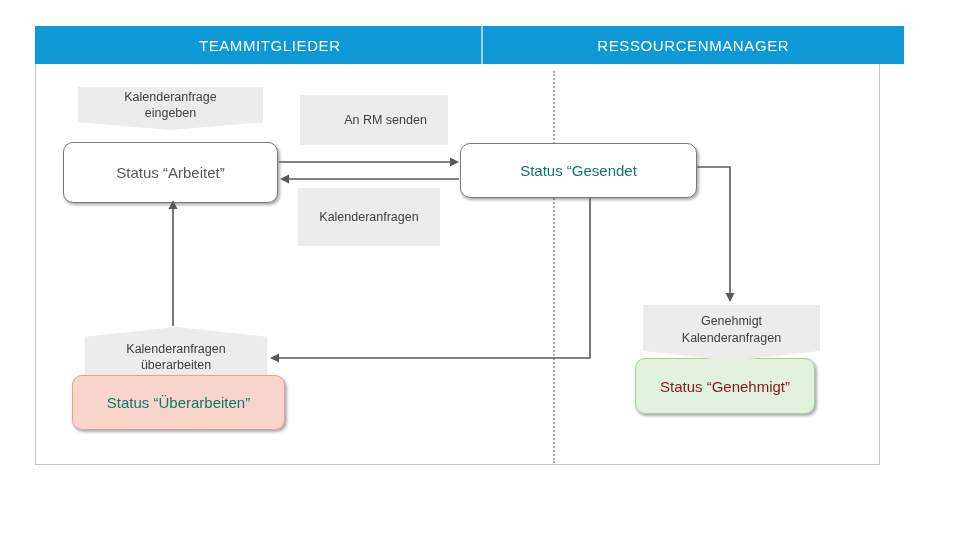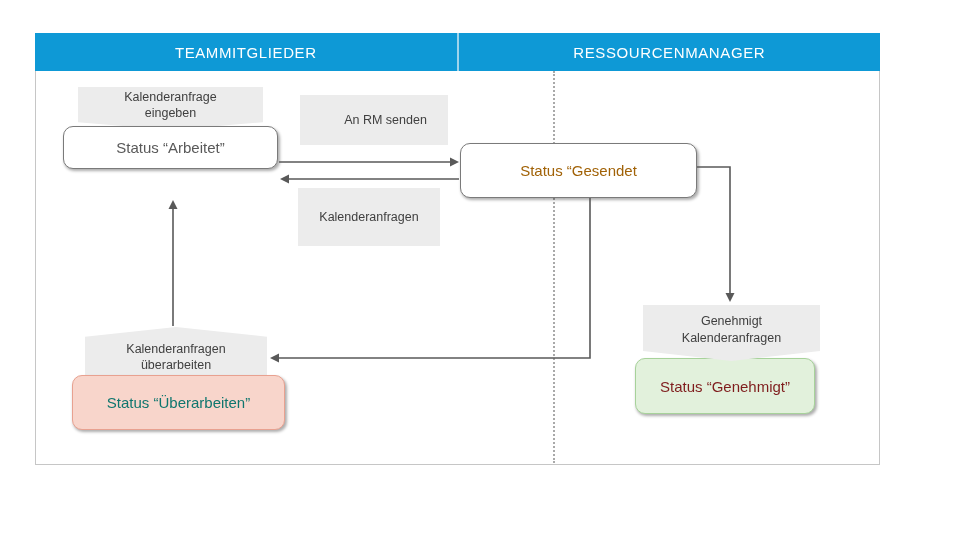--- a/index.html
+++ b/index.html
@@ -14,8 +14,8 @@
   }
   
   .lane-header{
-    position:absolute;left:35px;top:33px;width:845px;height:38px;
-    background:#0e99d6;display:flex;z-index:2;
+    position:absolute;left:35px;top:26px;width:845px;height:38px;
+    background:#0e99d6;display:flex;z-index:2;padding-left:24px;
   }
   .lane-cell{
     flex:1;display:flex;align-items:center;justify-content:center;

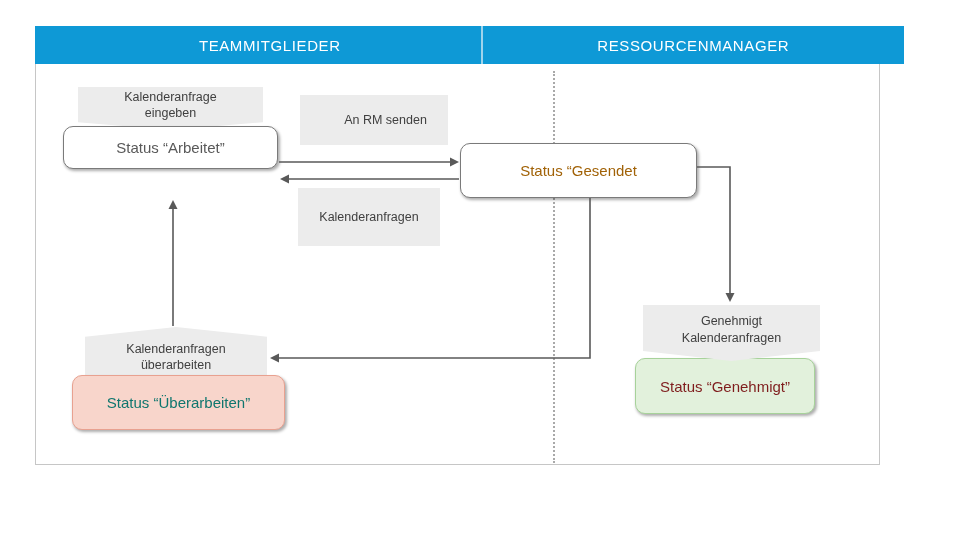--- a/index.html
+++ b/index.html
@@ -85,7 +85,7 @@
     <span>Kalenderanfragen</span>
   </div>
 
-  <div class="snode" style="left:63px;top:126px;width:215px;height:43px;color:#595959;">
+  <div class="snode" style="left:63px;top:142px;width:215px;height:61px;color:#595959;">
     <span>Status “Arbeitet”</span>
   </div>
 

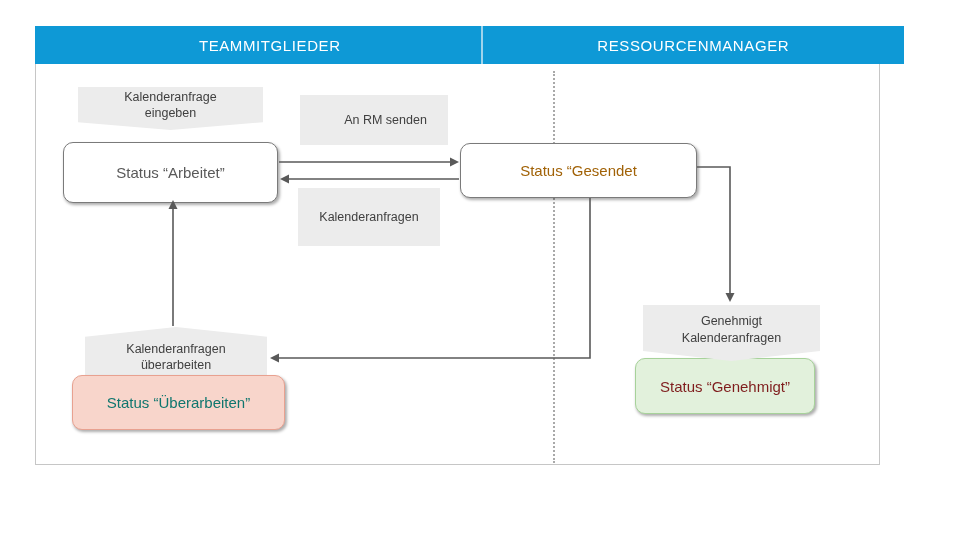--- a/index.html
+++ b/index.html
@@ -89,7 +89,7 @@
     <span>Status “Arbeitet”</span>
   </div>
 
-  <div class="snode" style="left:460px;top:143px;width:237px;height:55px;color:#a16207;">
+  <div class="snode" style="left:460px;top:143px;width:237px;height:55px;color:#0f766e;">
     <span>Status “Gesendet</span>
   </div>
 

